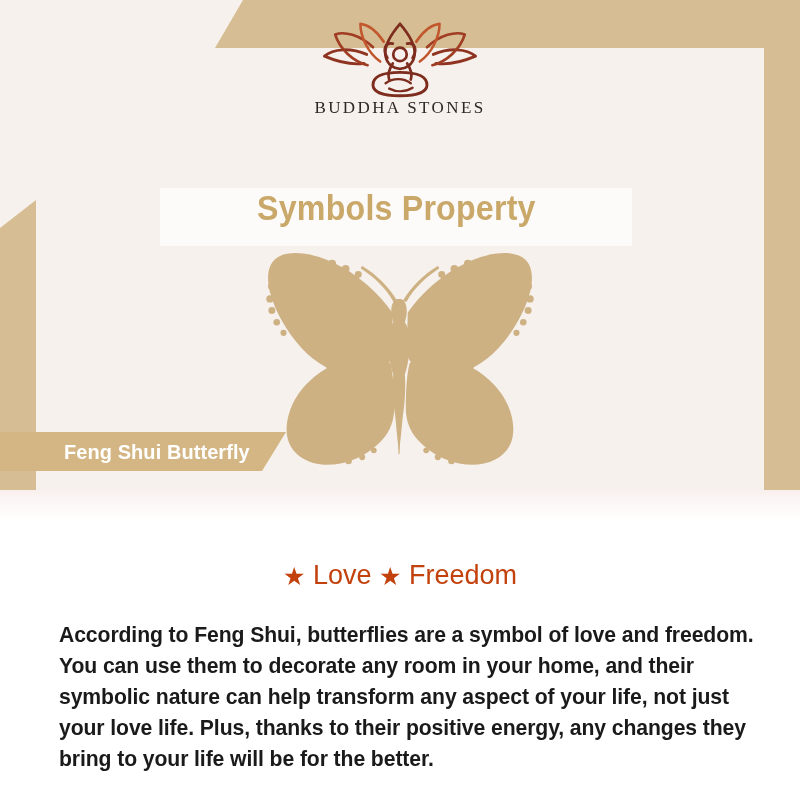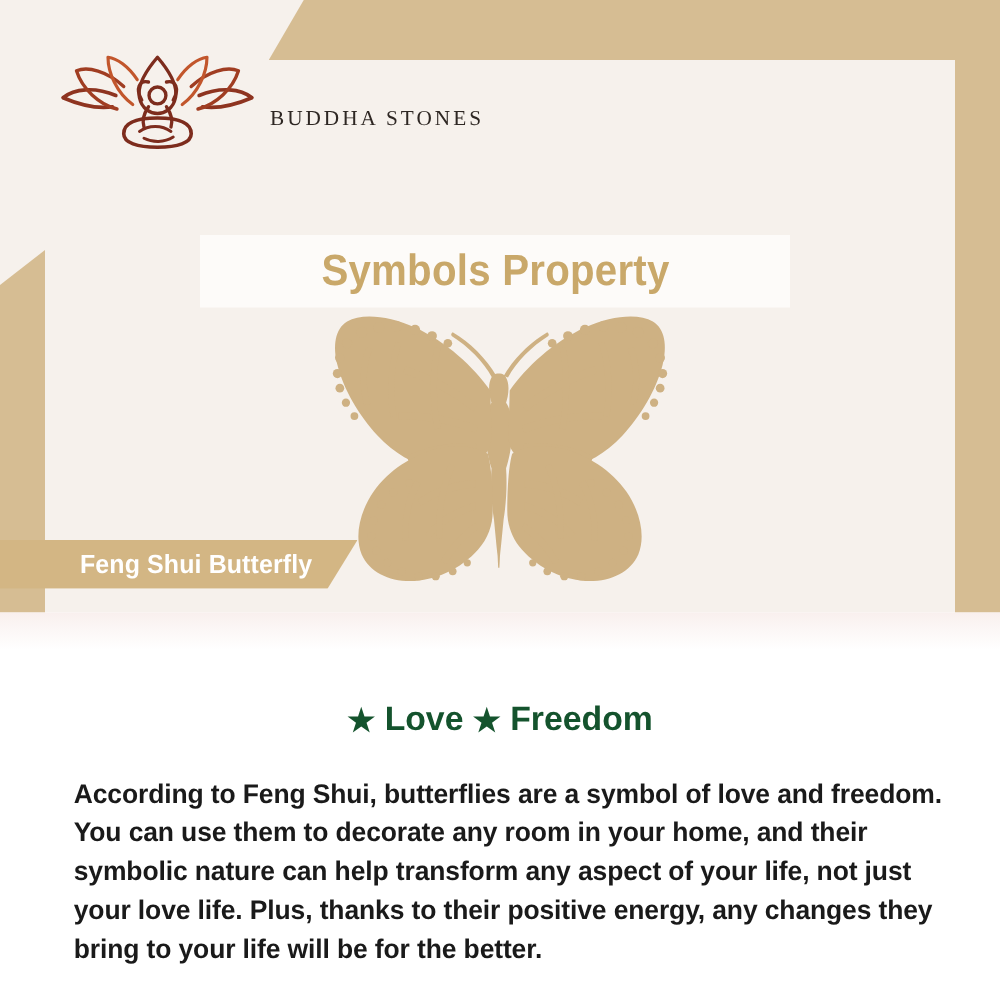--- a/index.html
+++ b/index.html
@@ -78,7 +78,7 @@
     top: 0;
     height: 92px;
     display: flex;
-    flex-direction: row;
+    flex-direction: column;
     align-items: center;
     justify-content: flex-start;
   }

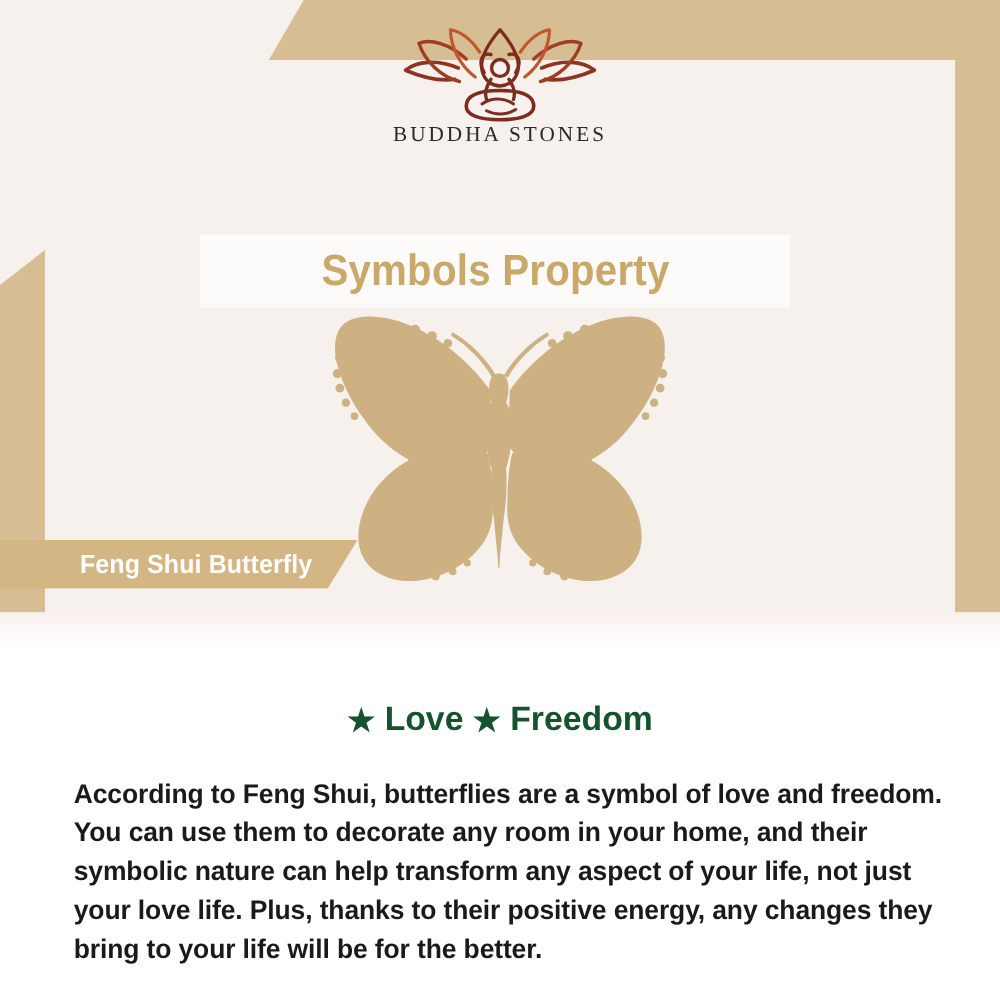--- a/index.html
+++ b/index.html
@@ -106,7 +106,6 @@
     height: 58px;
     background: #fdfbf9;
     display: flex;
-    align-items: center;
     justify-content: center;
   }
   .title-text {

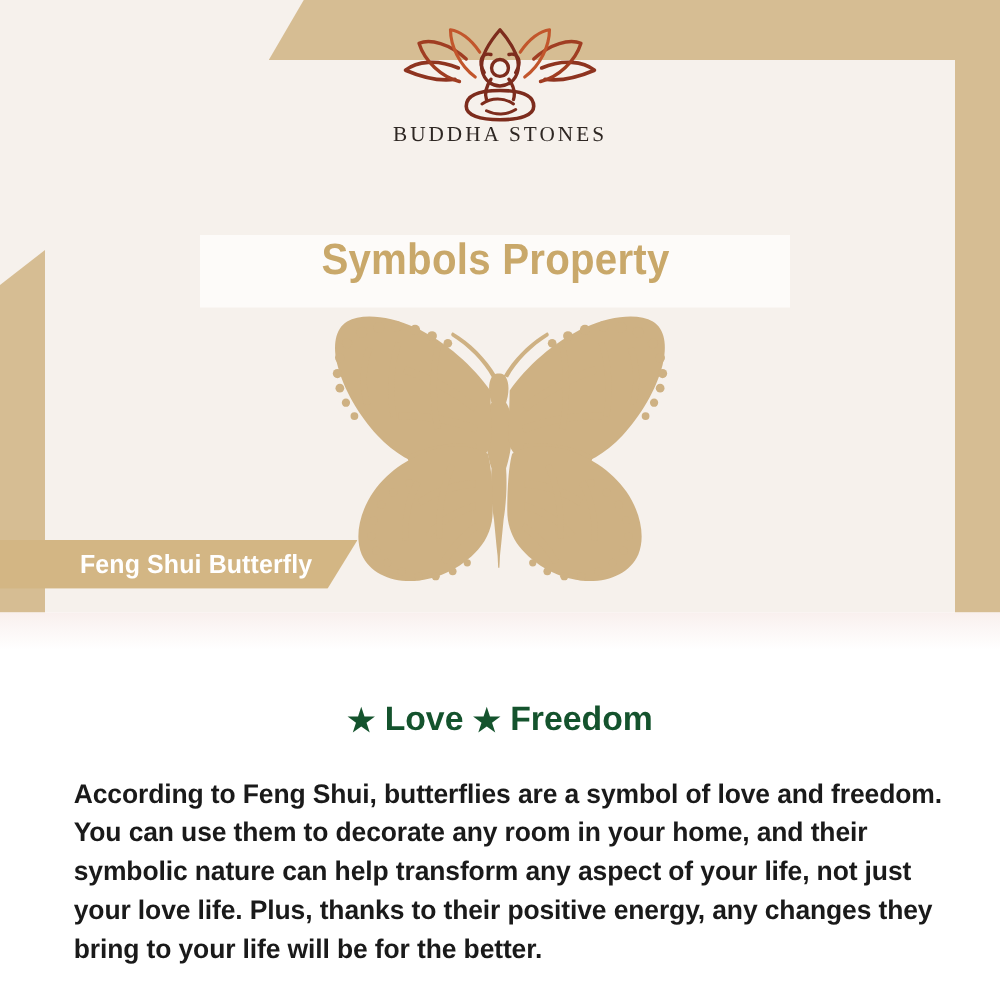--- a/index.html
+++ b/index.html
@@ -180,9 +180,9 @@
     top: 72px;
     text-align: center;
     font-family: "Liberation Sans Narrow", "Liberation Sans", sans-serif;
-    font-weight: bold;
+    font-weight: normal;
     font-size: 27px;
-    color: #14532d;
+    color: #c2410c;
     letter-spacing: 0px;
     line-height: 1;
   }

